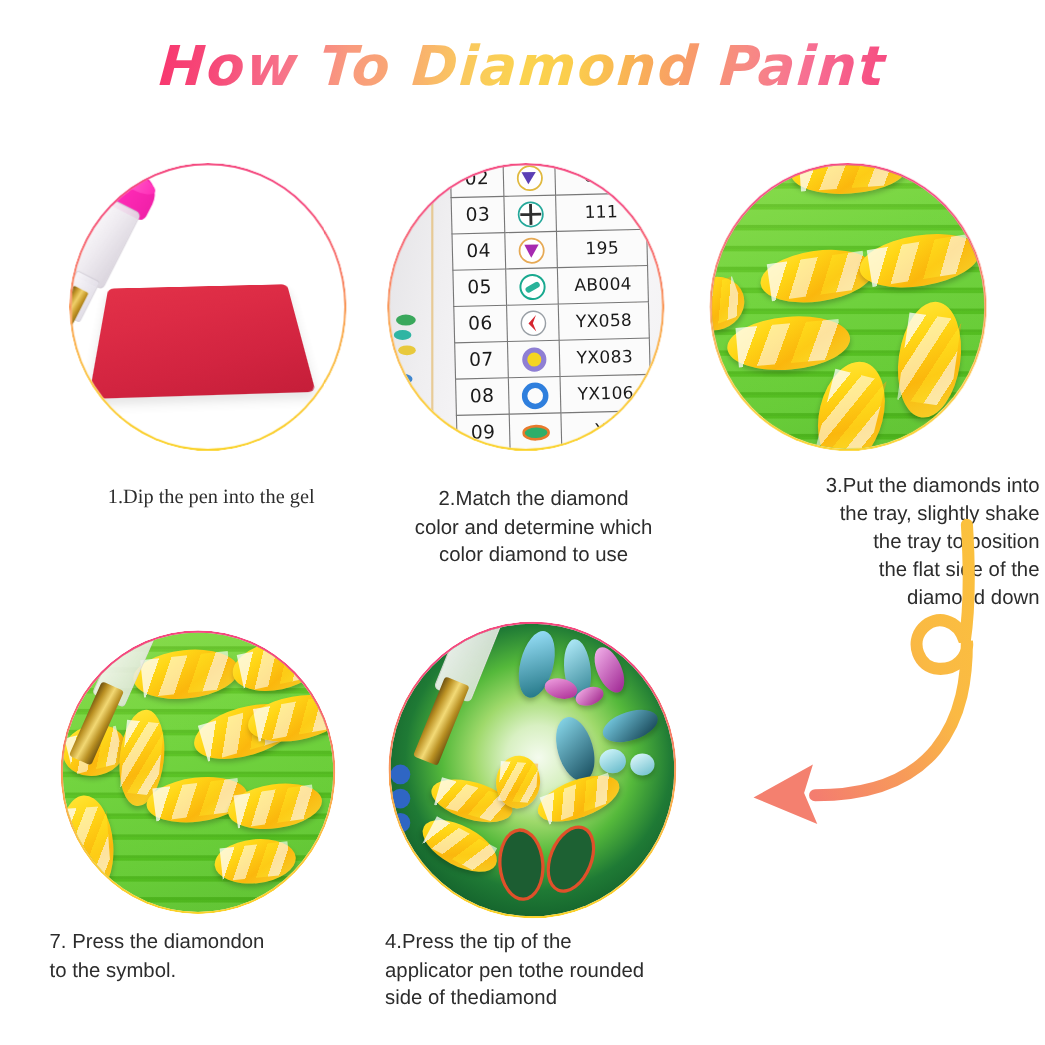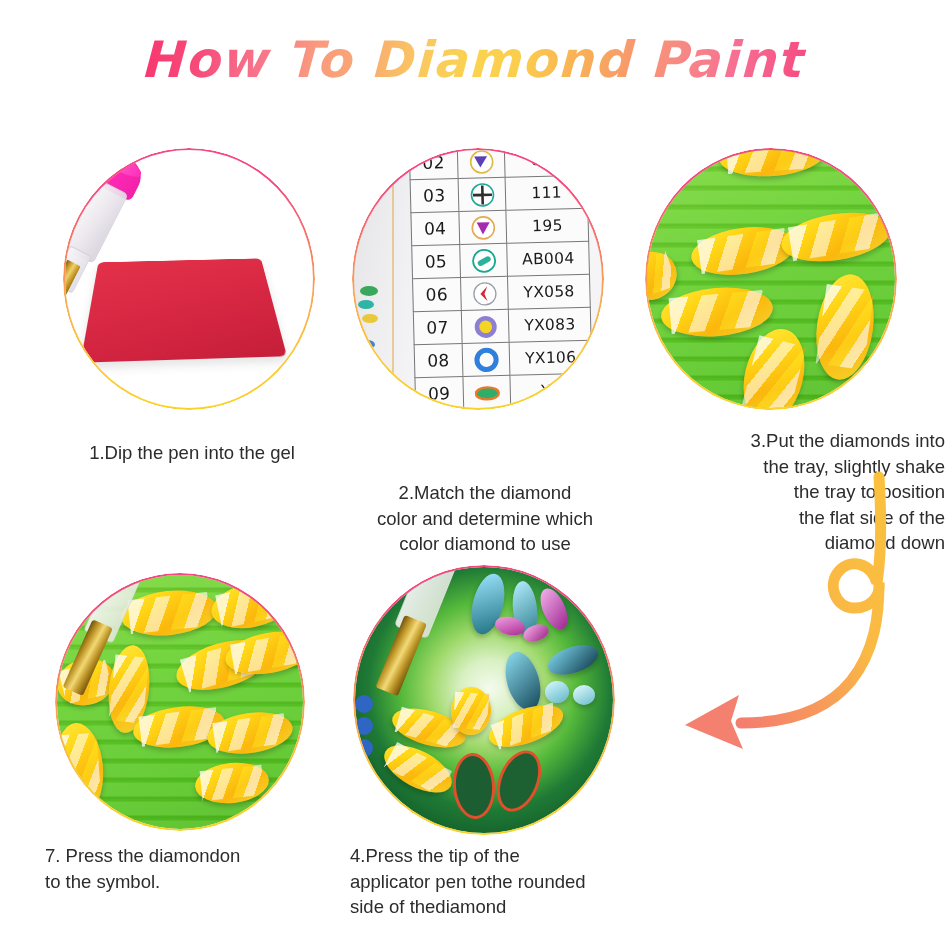--- a/index.html
+++ b/index.html
@@ -227,7 +227,7 @@
     color: #2c2c2c;
     white-space: pre-line;
   }
-  #cap1 { left: 62px;  top: 440px; width: 260px; text-align: center; }
+  #cap1 { left: 62px;  top: 440px; width: 260px; text-align: center; font-family: Liberation Serif, serif; }
   #cap2 { left: 360px; top: 440px; width: 250px; text-align: center; margin-top: 40px; }
   #cap3 { left: 645px; top: 428px; width: 300px; text-align: right; }
   #cap5 { left: 45px;  top: 843px; width: 300px; text-align: left; }

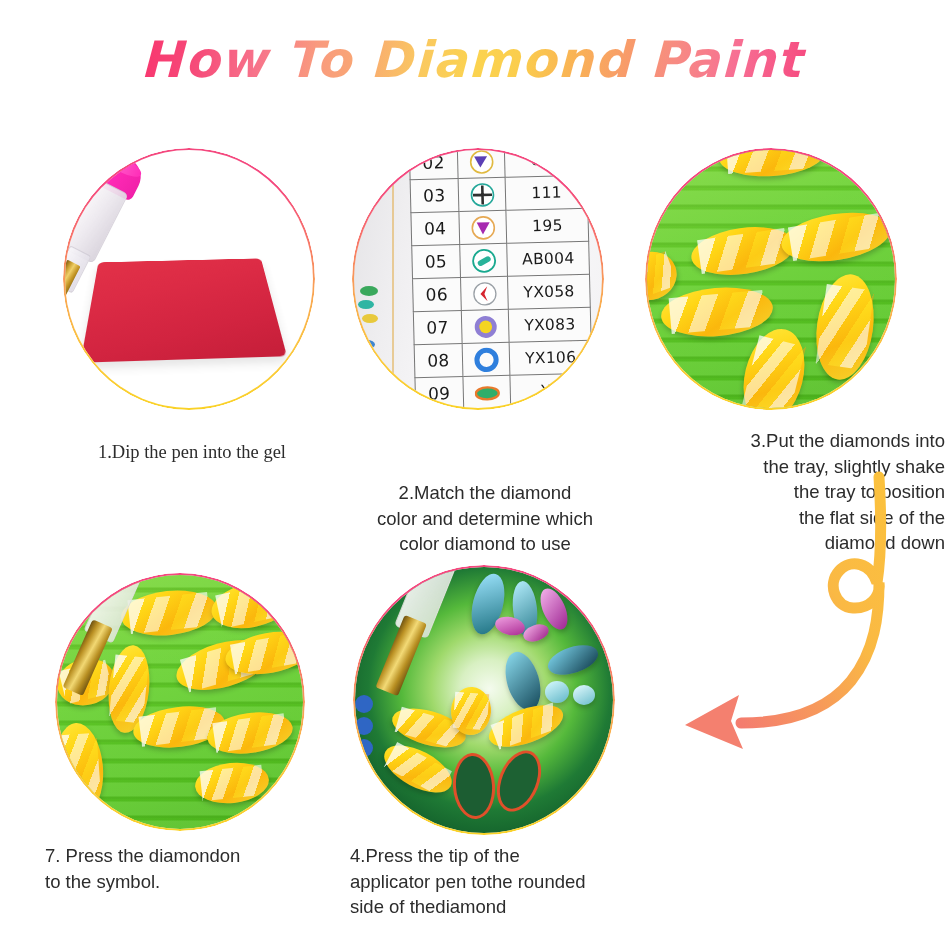--- a/index.html
+++ b/index.html
@@ -228,7 +228,7 @@
     white-space: pre-line;
   }
   #cap1 { left: 62px;  top: 440px; width: 260px; text-align: center; font-family: Liberation Serif, serif; }
-  #cap2 { left: 360px; top: 440px; width: 250px; text-align: center; margin-top: 40px; }
+  #cap2 { left: 360px; top: 440px; width: 250px; text-align: center; }
   #cap3 { left: 645px; top: 428px; width: 300px; text-align: right; }
   #cap5 { left: 45px;  top: 843px; width: 300px; text-align: left; }
   #cap4 { left: 350px; top: 843px; width: 290px; text-align: left; }

